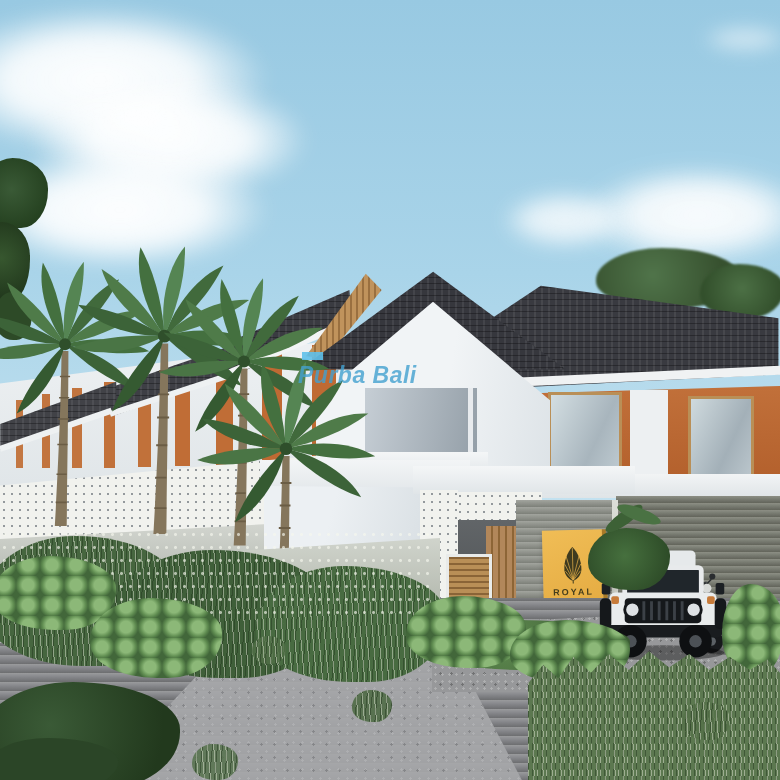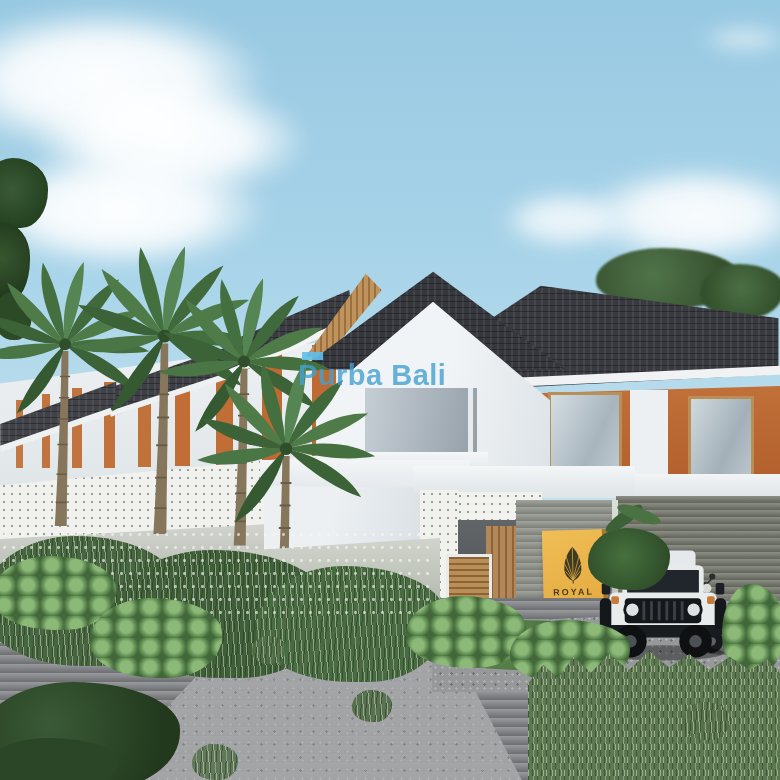--- a/index.html
+++ b/index.html
@@ -16,7 +16,7 @@
   .blob{border-radius:48% 55% 42% 52%/55% 45% 55% 45%;}
   .wood{background:repeating-linear-gradient(90deg,#c0935c 0 4px,#9a7040 4px 6px);}
   .wm-brand{font-size:38px;font-weight:800;letter-spacing:.5px;color:rgba(255,255,255,.82);line-height:40px;}
-  .wm-region{font-size:29px;font-weight:700;letter-spacing:.5px;color:rgba(66,160,207,.80);line-height:24px;}
+  .wm-region{font-size:23px;font-weight:700;letter-spacing:.5px;color:rgba(66,160,207,.80);line-height:24px;font-style:italic;}
   .sign-title{font-size:9px;font-weight:700;letter-spacing:2px;color:#453e1d;text-align:center;}
   .sign-sub{font-size:4.5px;font-weight:400;letter-spacing:1px;color:#5a522c;text-align:center;}
 </style>

